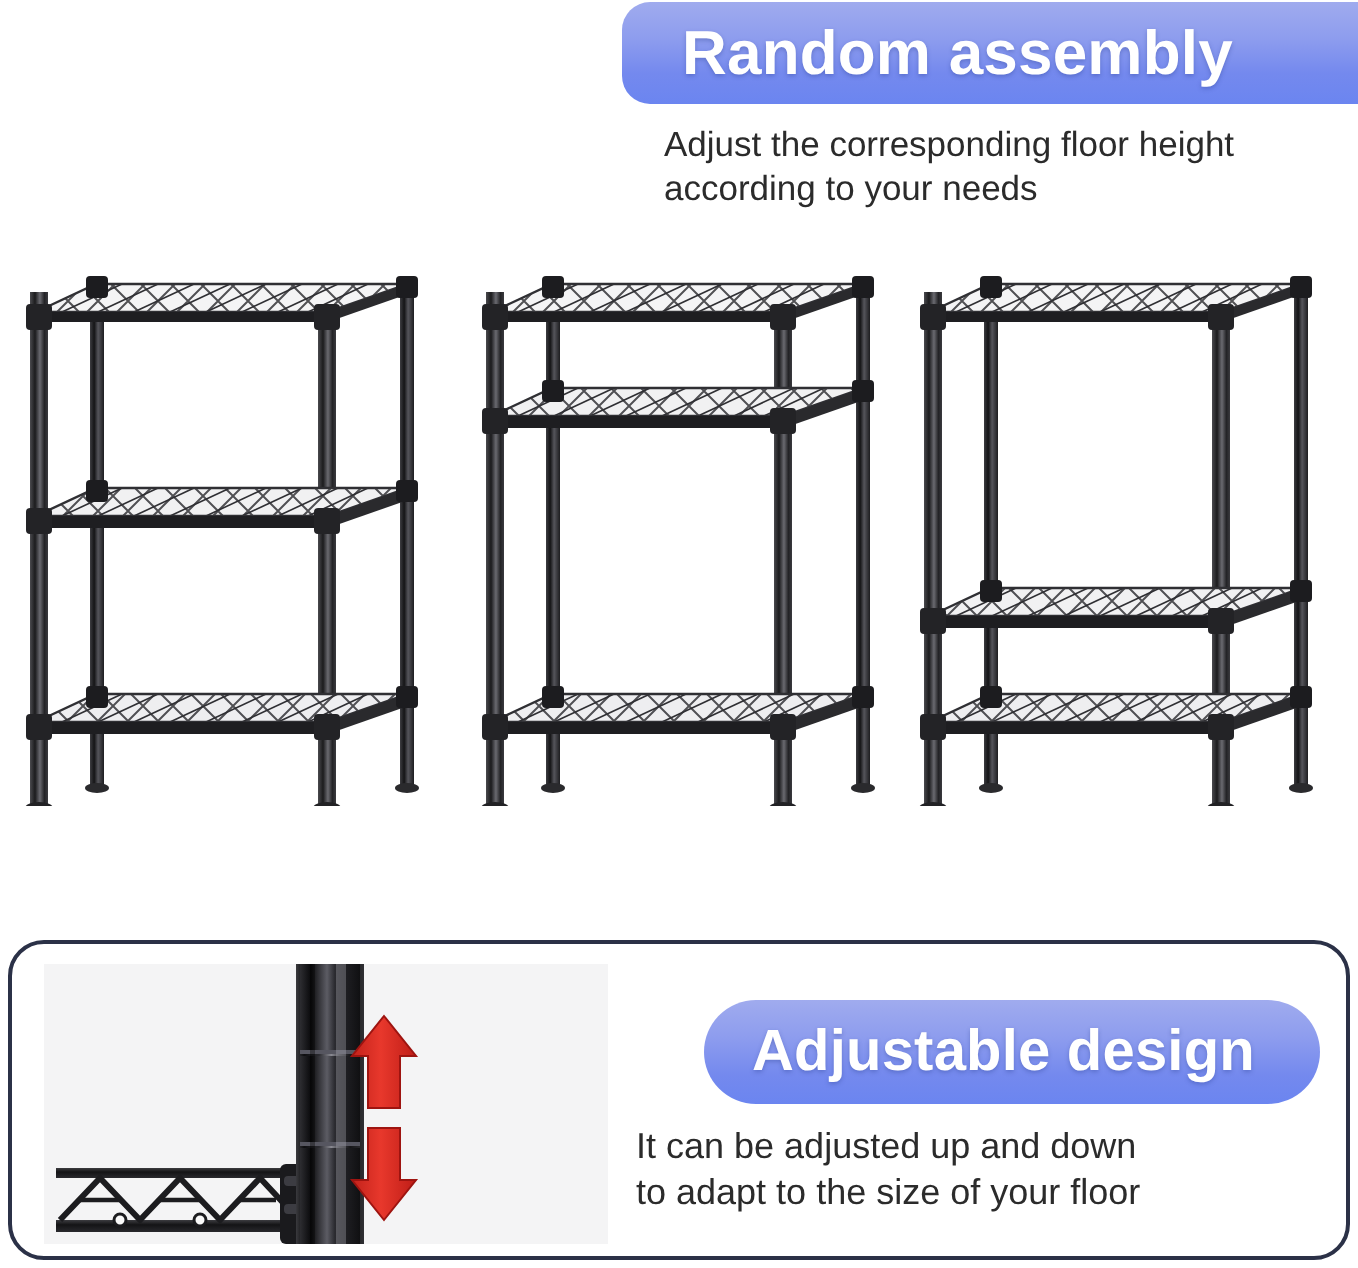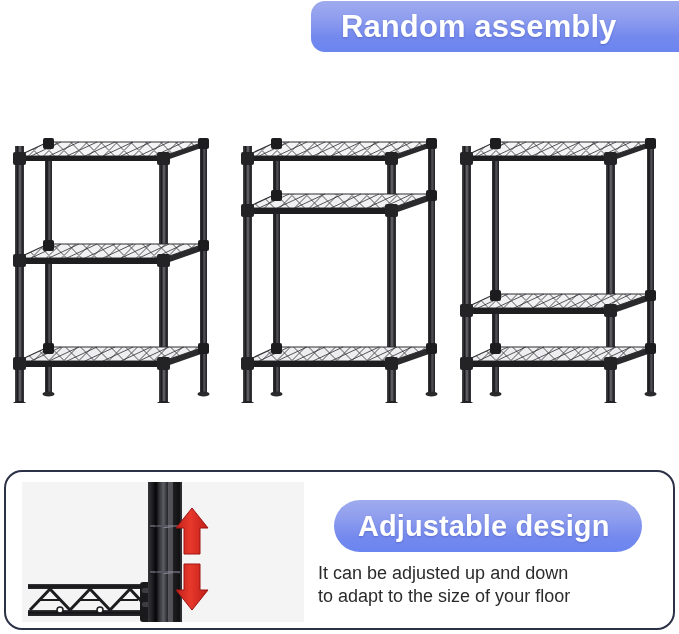--- a/index.html
+++ b/index.html
@@ -84,6 +84,8 @@
       <span>Random assembly</span>
     </div>
 
+    <div class="subtitle subtitle-top">Adjust the corresponding floor height
+according to your needs</div>
 
     <div class="units">
 

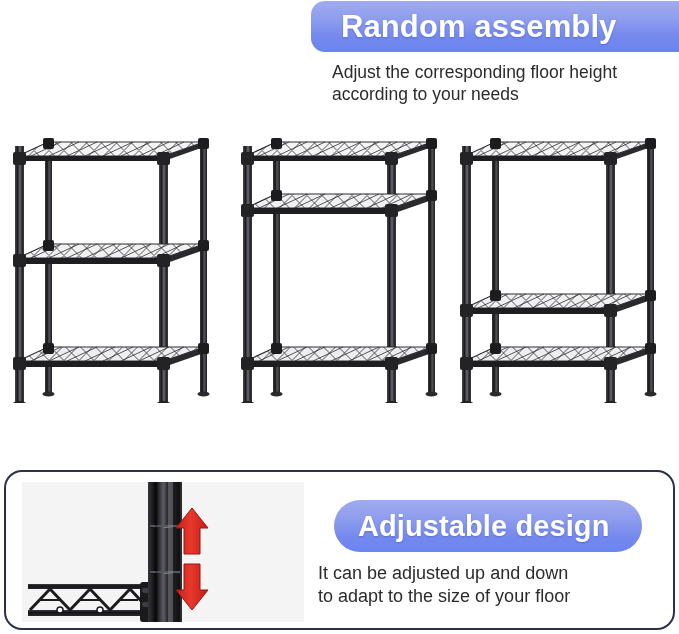--- a/index.html
+++ b/index.html
@@ -32,7 +32,7 @@
     padding-left:30px;
   }
   .banner-bottom{
-    left:334px;top:500px;width:308px;height:52px;
+    left:352px;top:500px;width:308px;height:52px;
     background:linear-gradient(180deg,#a0abee 0%,#8e9dee 35%,#7489ee 72%,#6b85f0 100%);
     border-radius:26px;
     font-size:29px;

